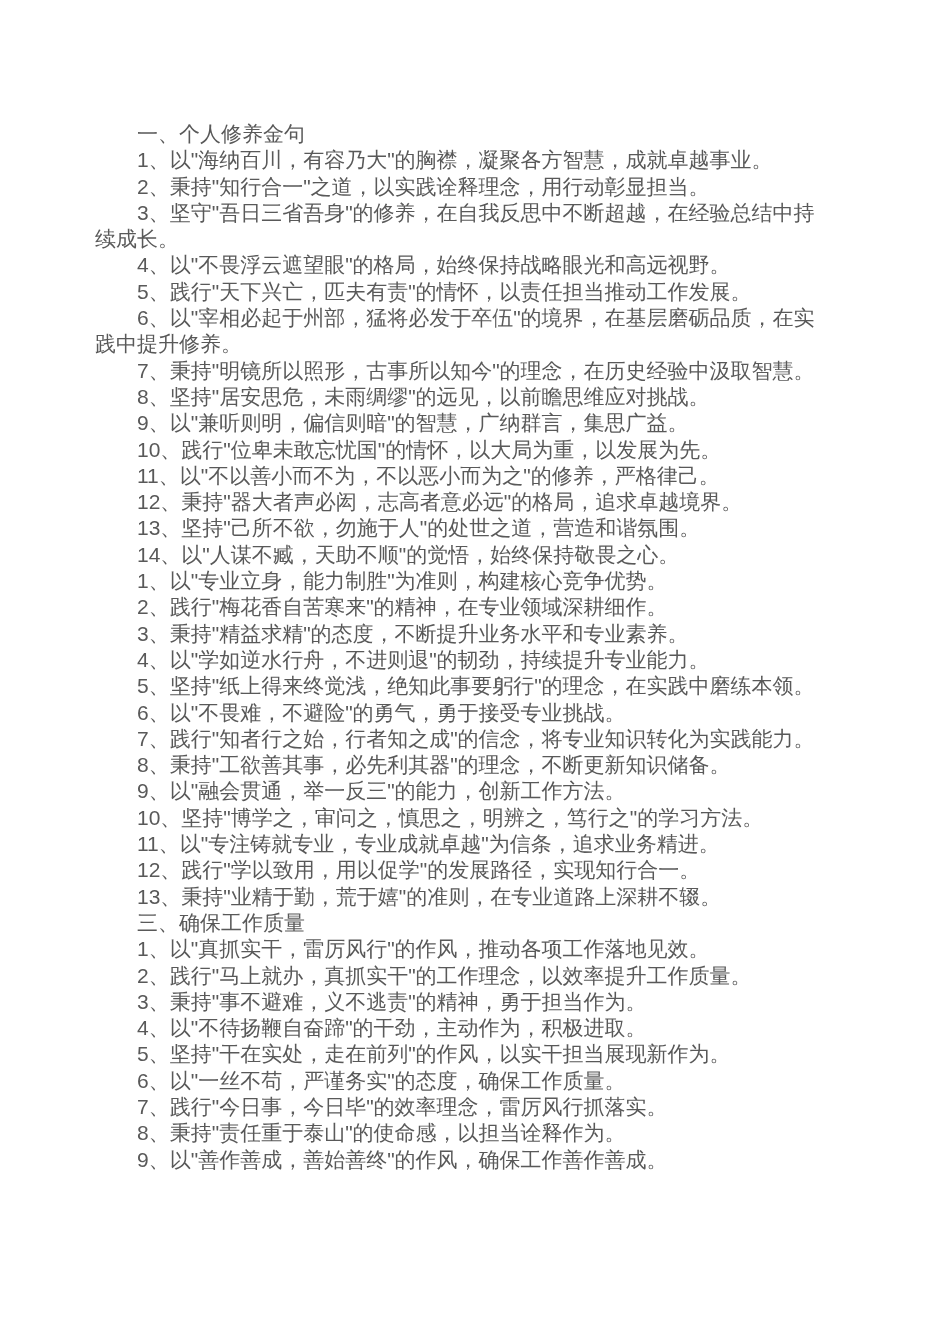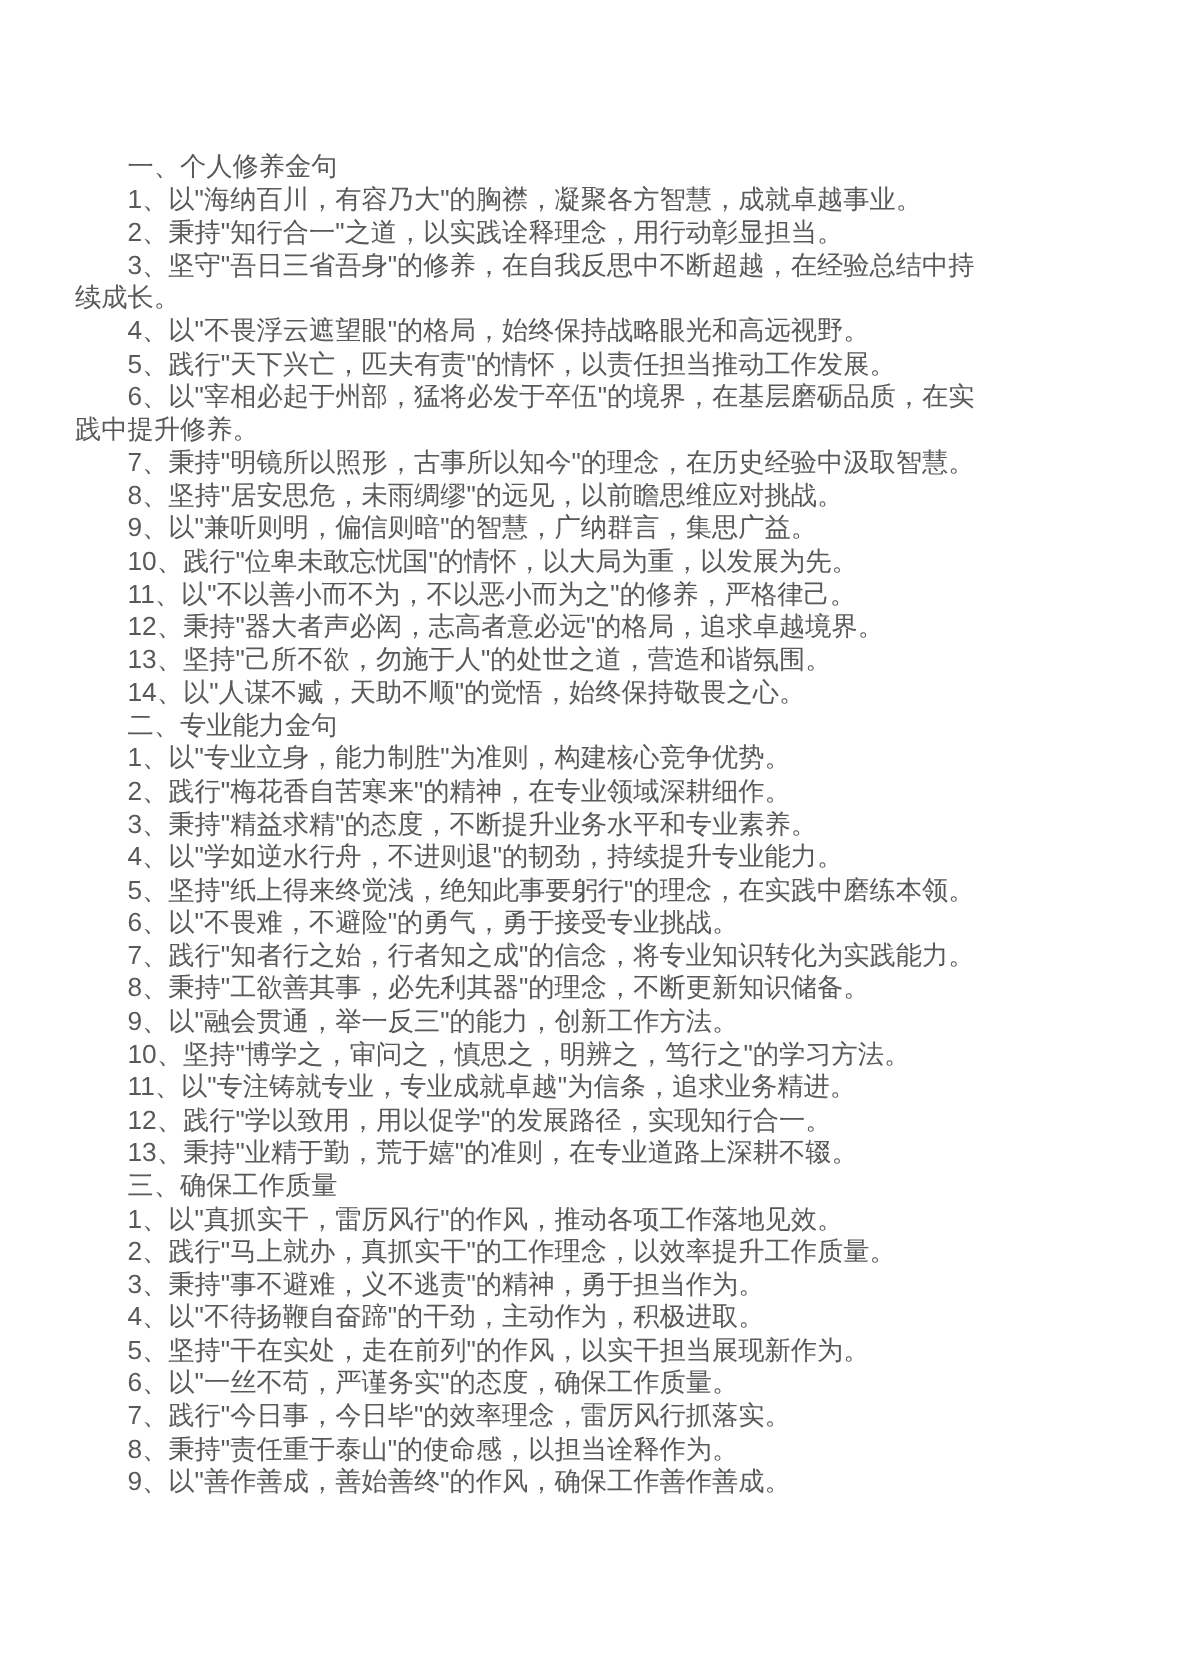--- a/index.html
+++ b/index.html
@@ -17,7 +17,7 @@
     box-sizing: border-box;
     width: 950px;
     height: 1344px;
-    padding: 121px 79px 0 60px;
+    padding: 121px 79px 0 95px;
     background: #ffffff;
   }
   .doc-body {

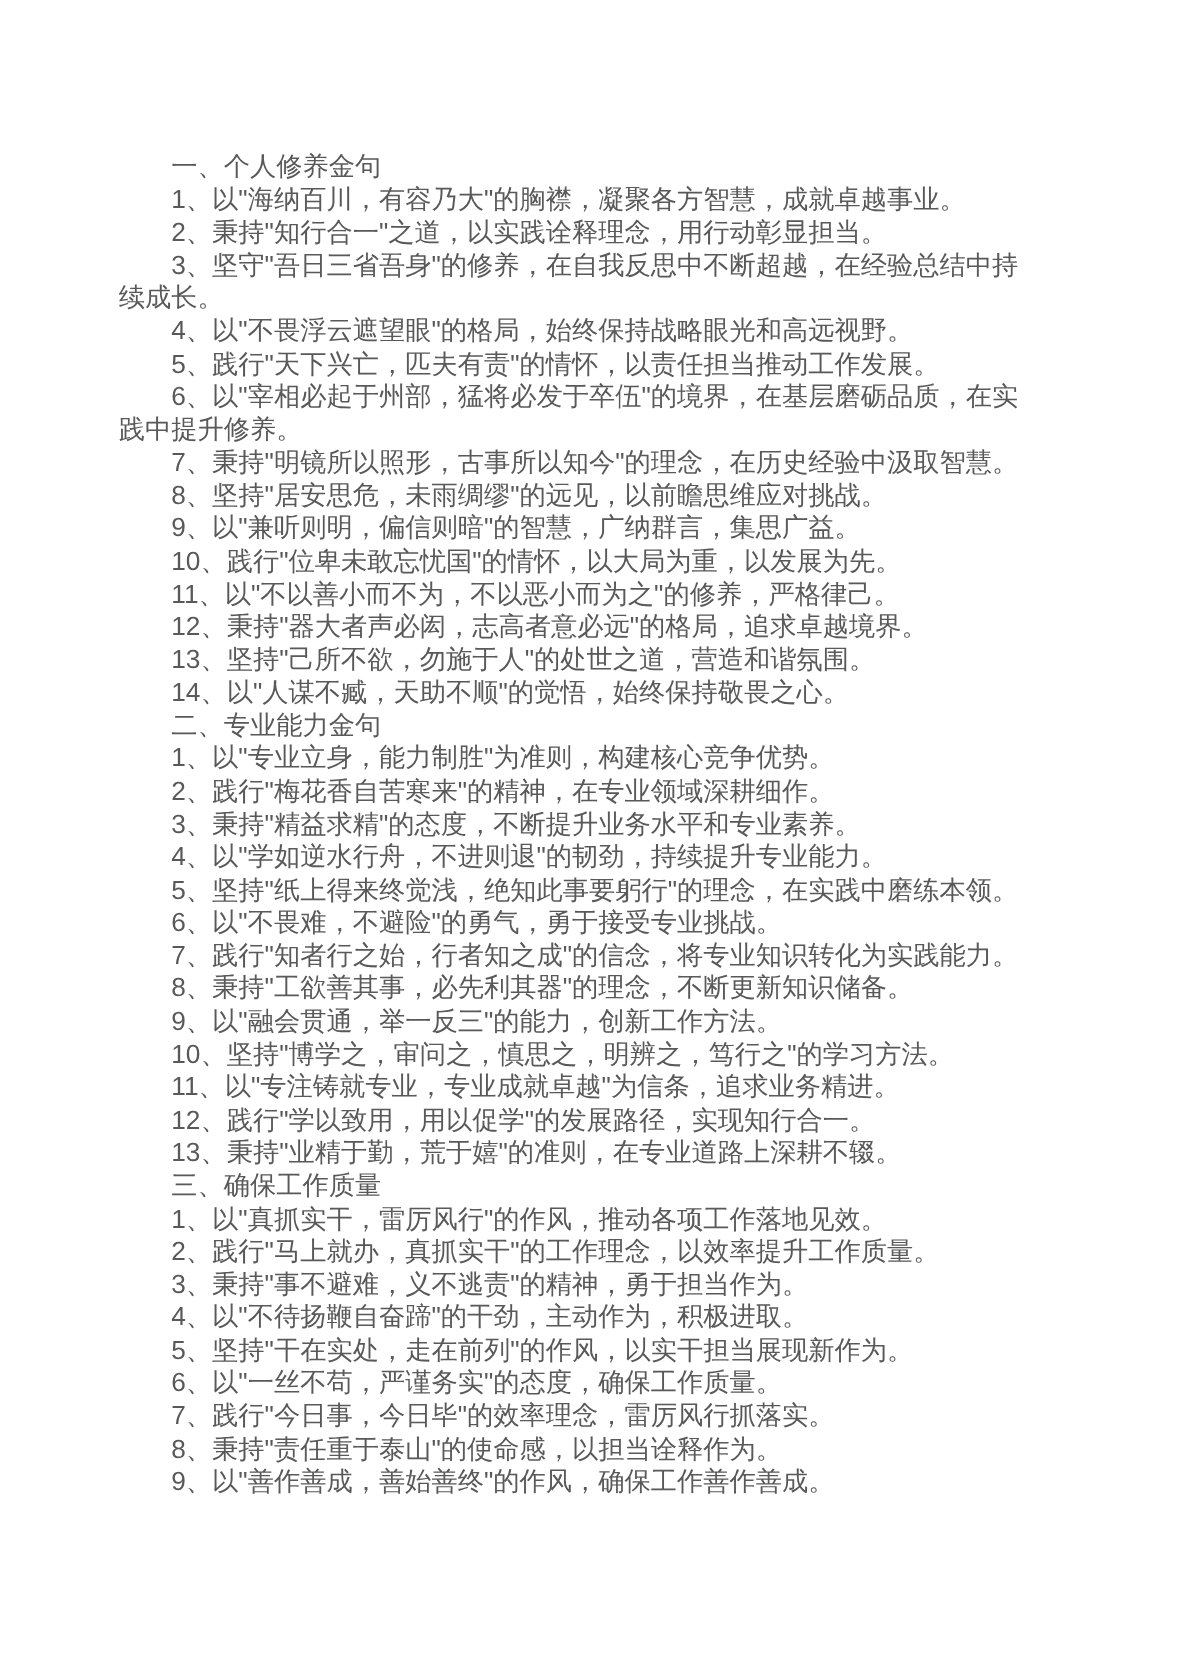--- a/index.html
+++ b/index.html
@@ -57,7 +57,6 @@
       <p class="line">12、秉持"器大者声必闳，志高者意必远"的格局，追求卓越境界。</p>
       <p class="line">13、坚持"己所不欲，勿施于人"的处世之道，营造和谐氛围。</p>
       <p class="line">14、以"人谋不臧，天助不顺"的觉悟，始终保持敬畏之心。</p>
-      <p class="line">二、专业能力金句</p>
       <p class="line">1、以"专业立身，能力制胜"为准则，构建核心竞争优势。</p>
       <p class="line">2、践行"梅花香自苦寒来"的精神，在专业领域深耕细作。</p>
       <p class="line">3、秉持"精益求精"的态度，不断提升业务水平和专业素养。</p>

